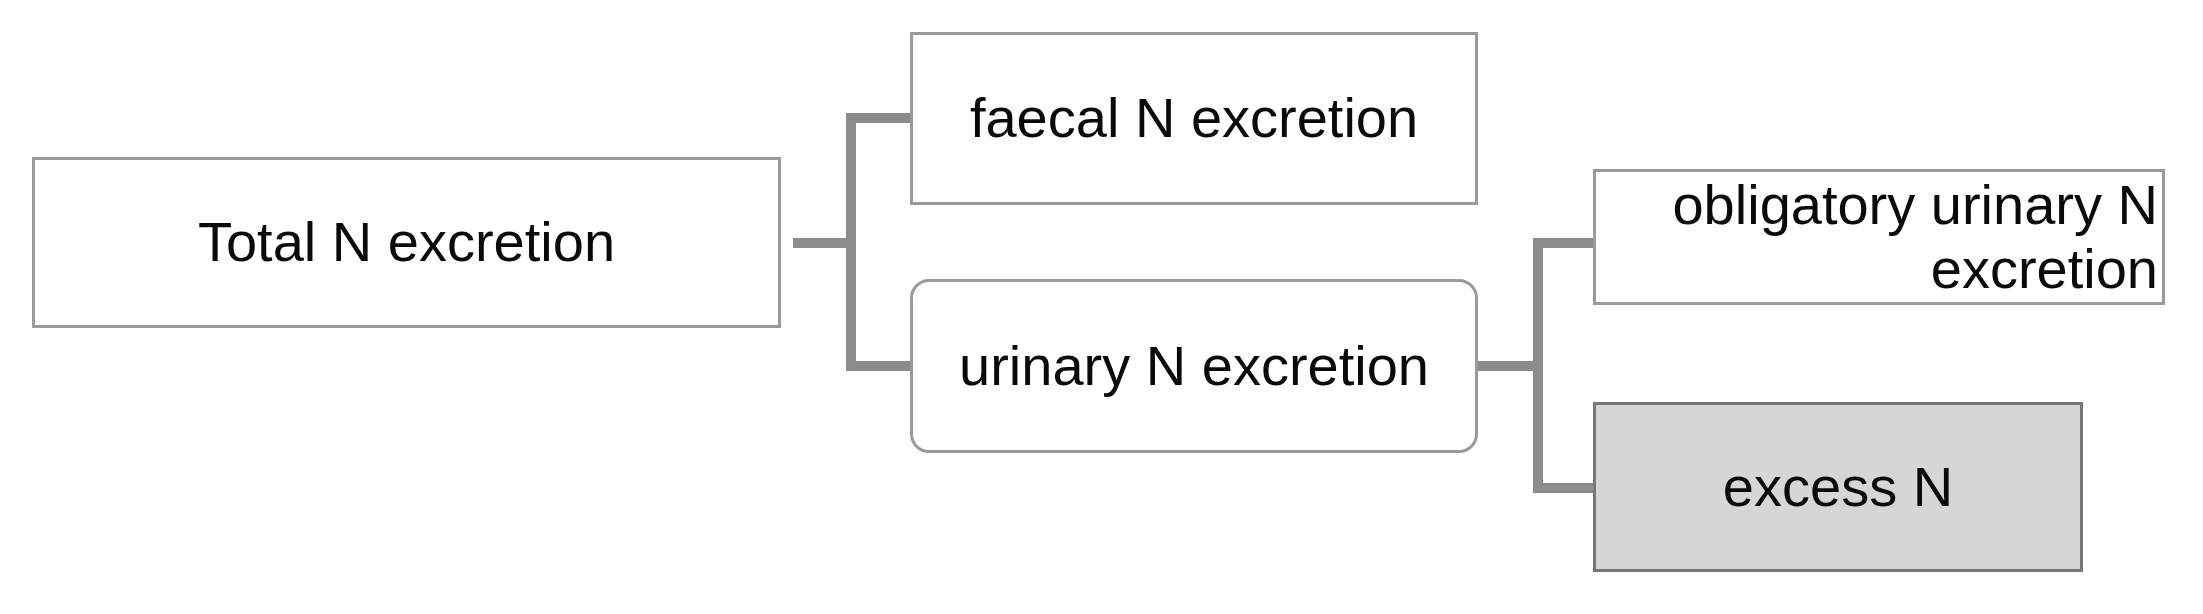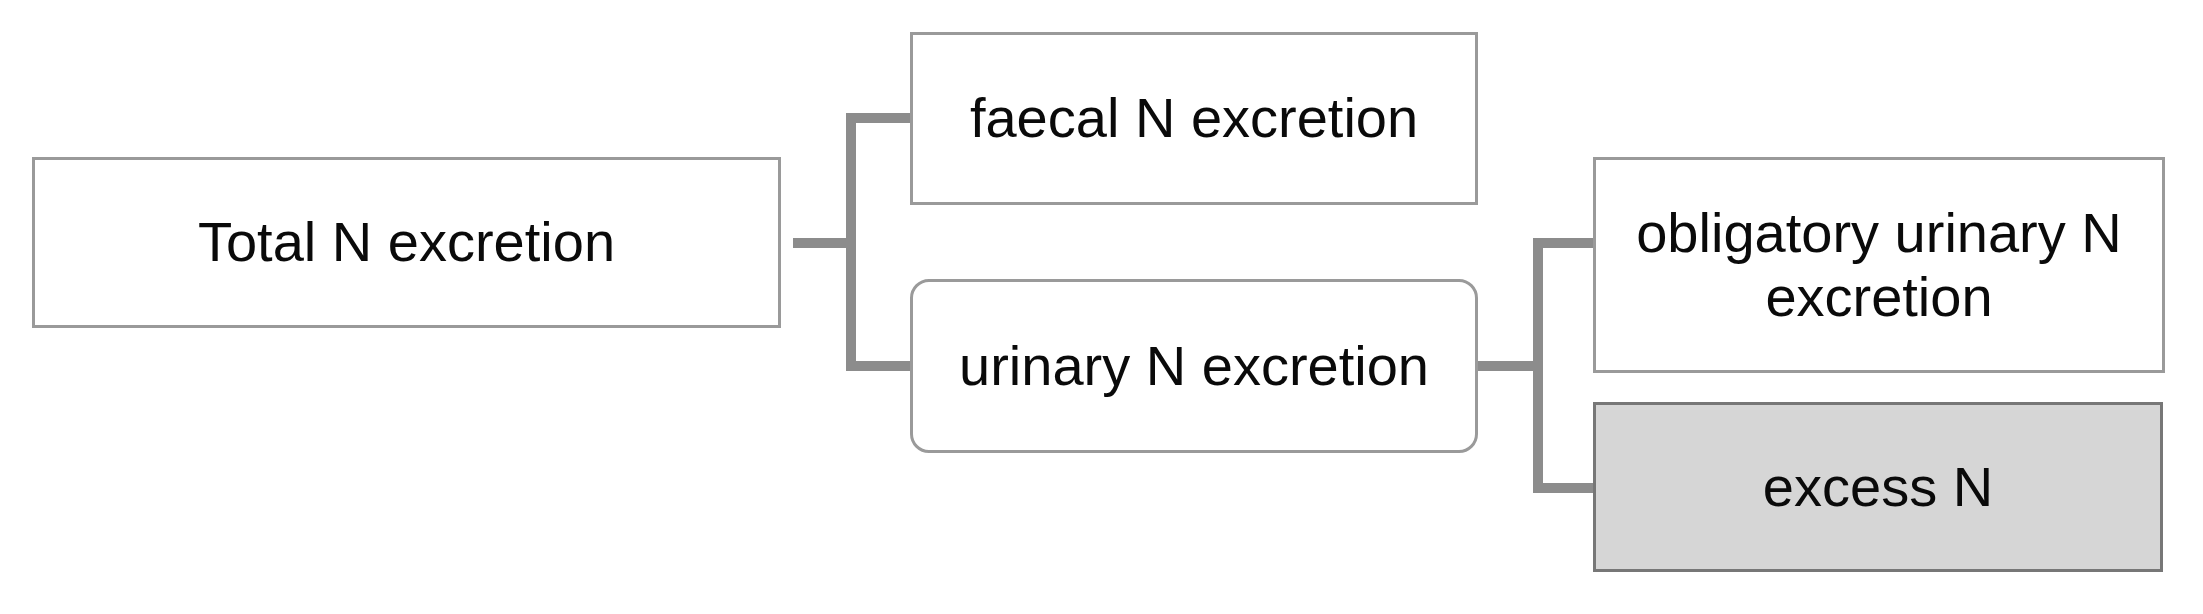--- a/index.html
+++ b/index.html
@@ -43,7 +43,7 @@
   #node-total      { left: 32px;   top: 157px; width: 749px; height: 171px; }
   #node-faecal     { left: 910px;  top: 32px;  width: 568px; height: 173px; }
   #node-urinary    { left: 910px;  top: 279px; width: 568px; height: 174px; border-radius: 19px; }
-  #node-obligatory { left: 1593px; top: 157px; width: 572px; height: 216px; }
+  #node-obligatory { left: 1593px; top: 169px; width: 572px; height: 136px; text-align: right; }
   #node-excess     { left: 1593px; top: 402px; width: 570px; height: 170px; }
   
   #conn-a-vertical   { left: 846px;  top: 113px; width: 10px; height: 258px; }

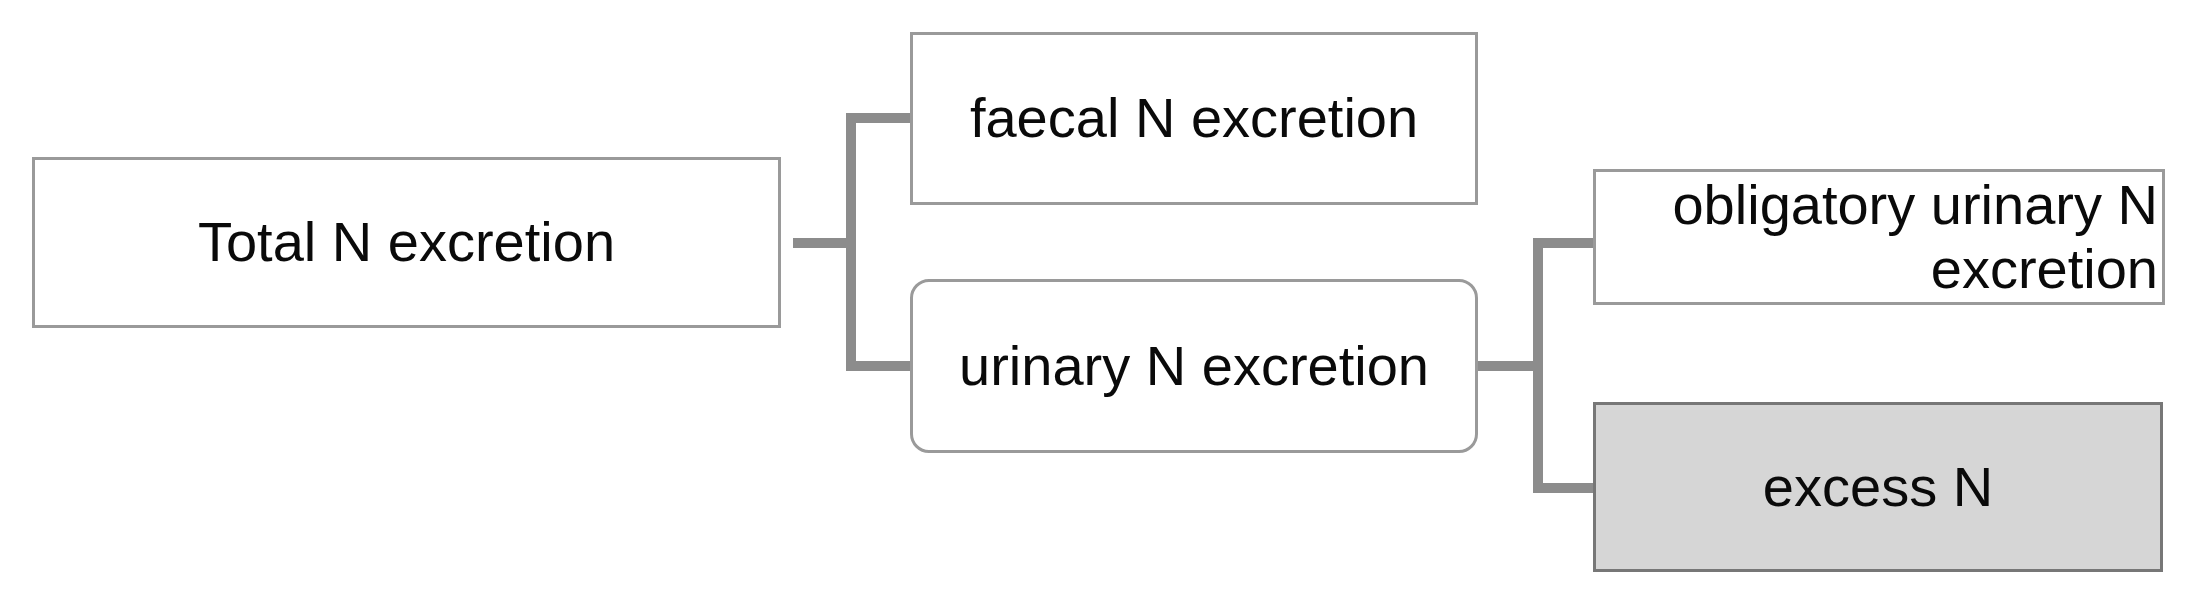--- a/index.html
+++ b/index.html
@@ -44,7 +44,7 @@
   #node-faecal     { left: 910px;  top: 32px;  width: 568px; height: 173px; }
   #node-urinary    { left: 910px;  top: 279px; width: 568px; height: 174px; border-radius: 19px; }
   #node-obligatory { left: 1593px; top: 169px; width: 572px; height: 136px; text-align: right; }
-  #node-excess     { left: 1593px; top: 402px; width: 570px; height: 170px; }
+  #node-excess     { left: 1593px; top: 402px; width: 490px; height: 170px; }
   
   #conn-a-vertical   { left: 846px;  top: 113px; width: 10px; height: 258px; }
   #conn-a-from-total { left: 793px;  top: 238px; width: 55px; height: 10px; }

